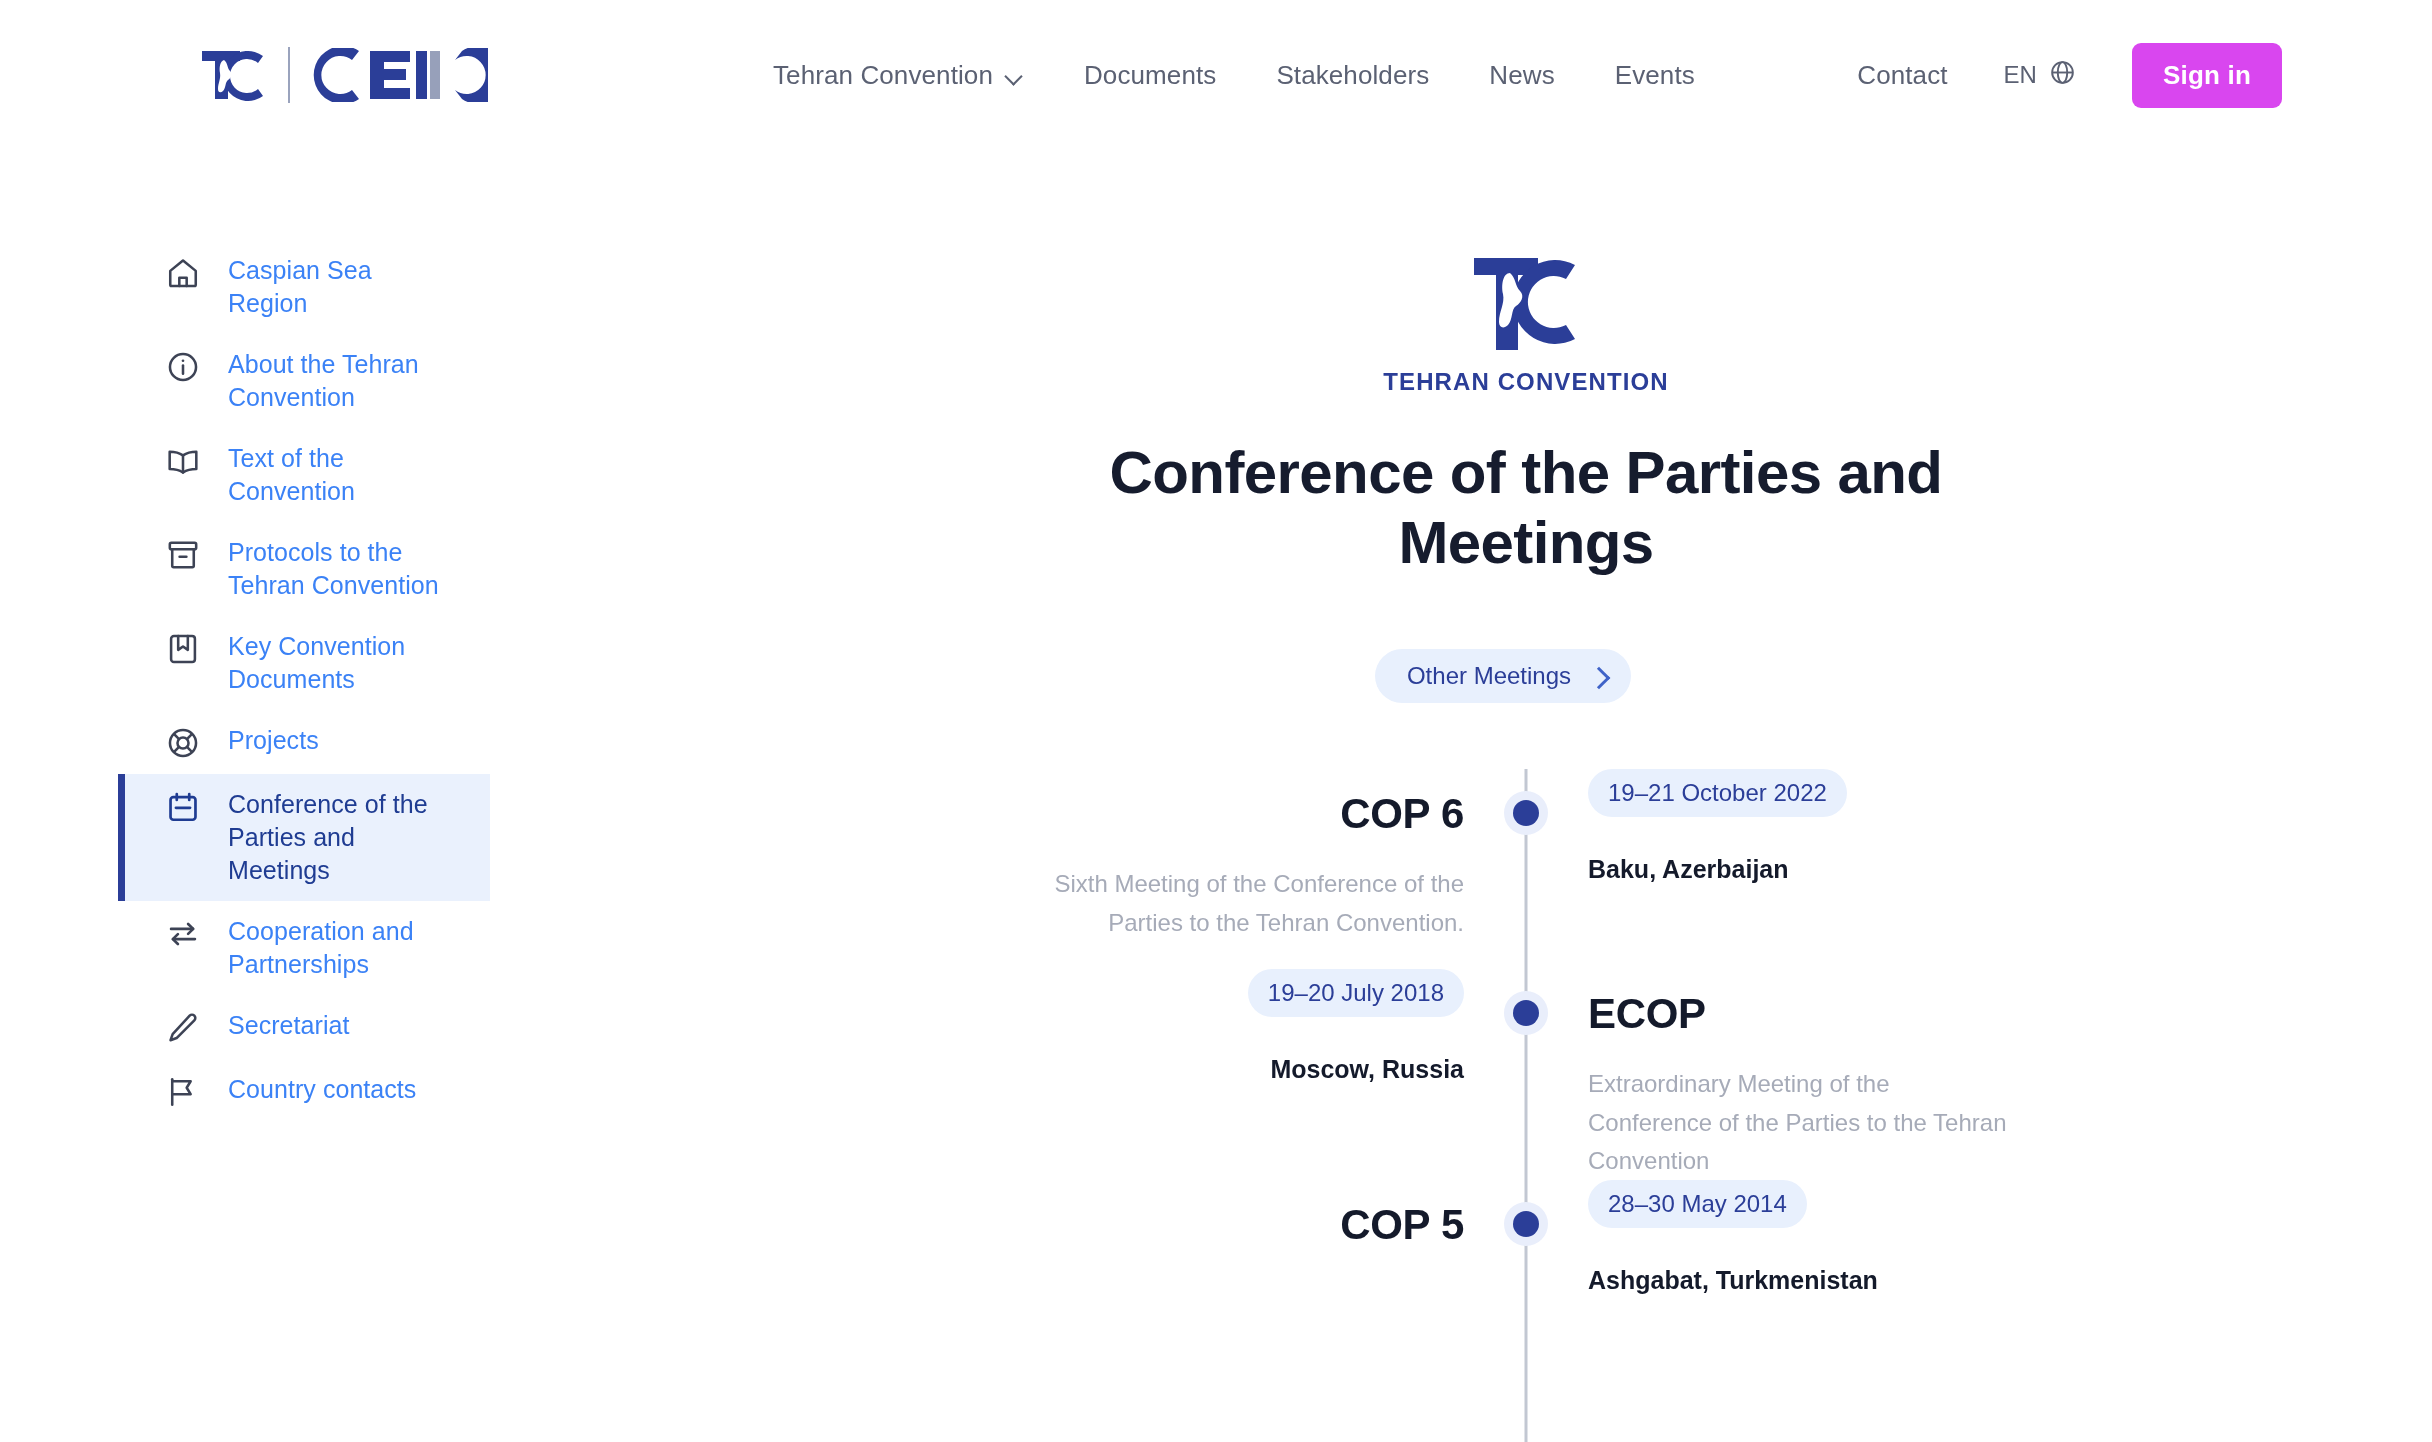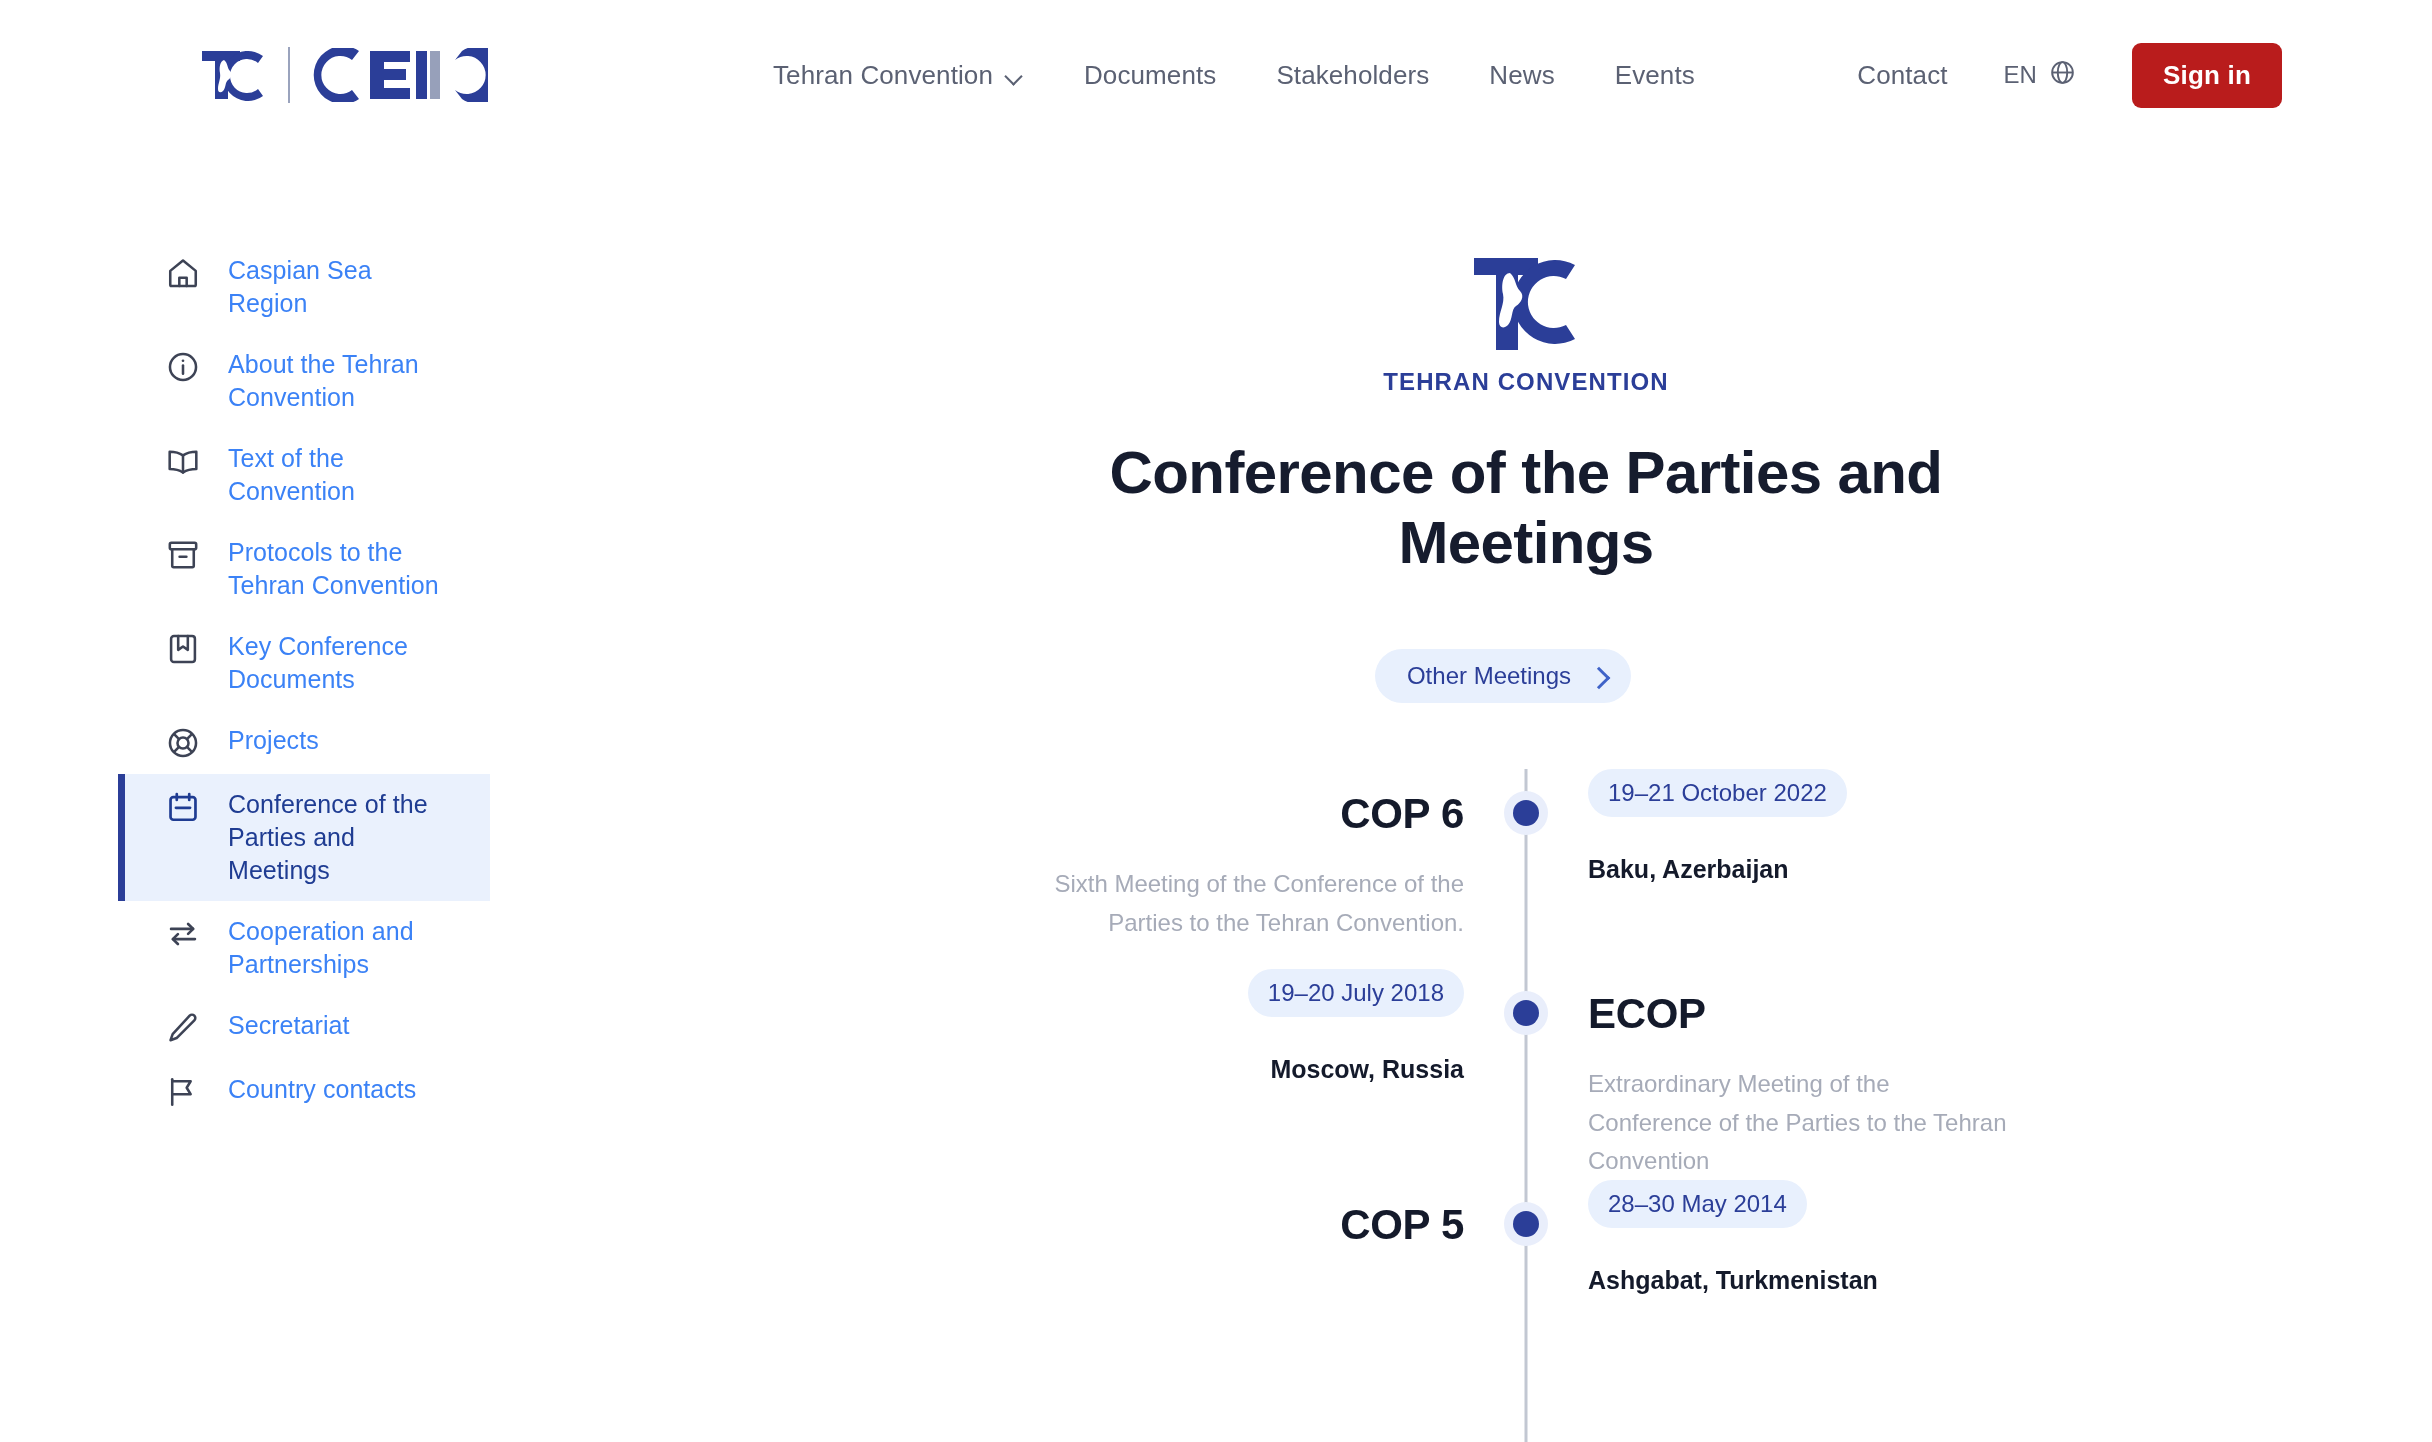--- a/index.html
+++ b/index.html
@@ -85,7 +85,7 @@
     cursor: pointer;
   }
   .signin {
-    background: #b91c1c;
+    background: #d946ef;
     color: #ffffff;
     font-size: 26px;
     font-weight: 700;

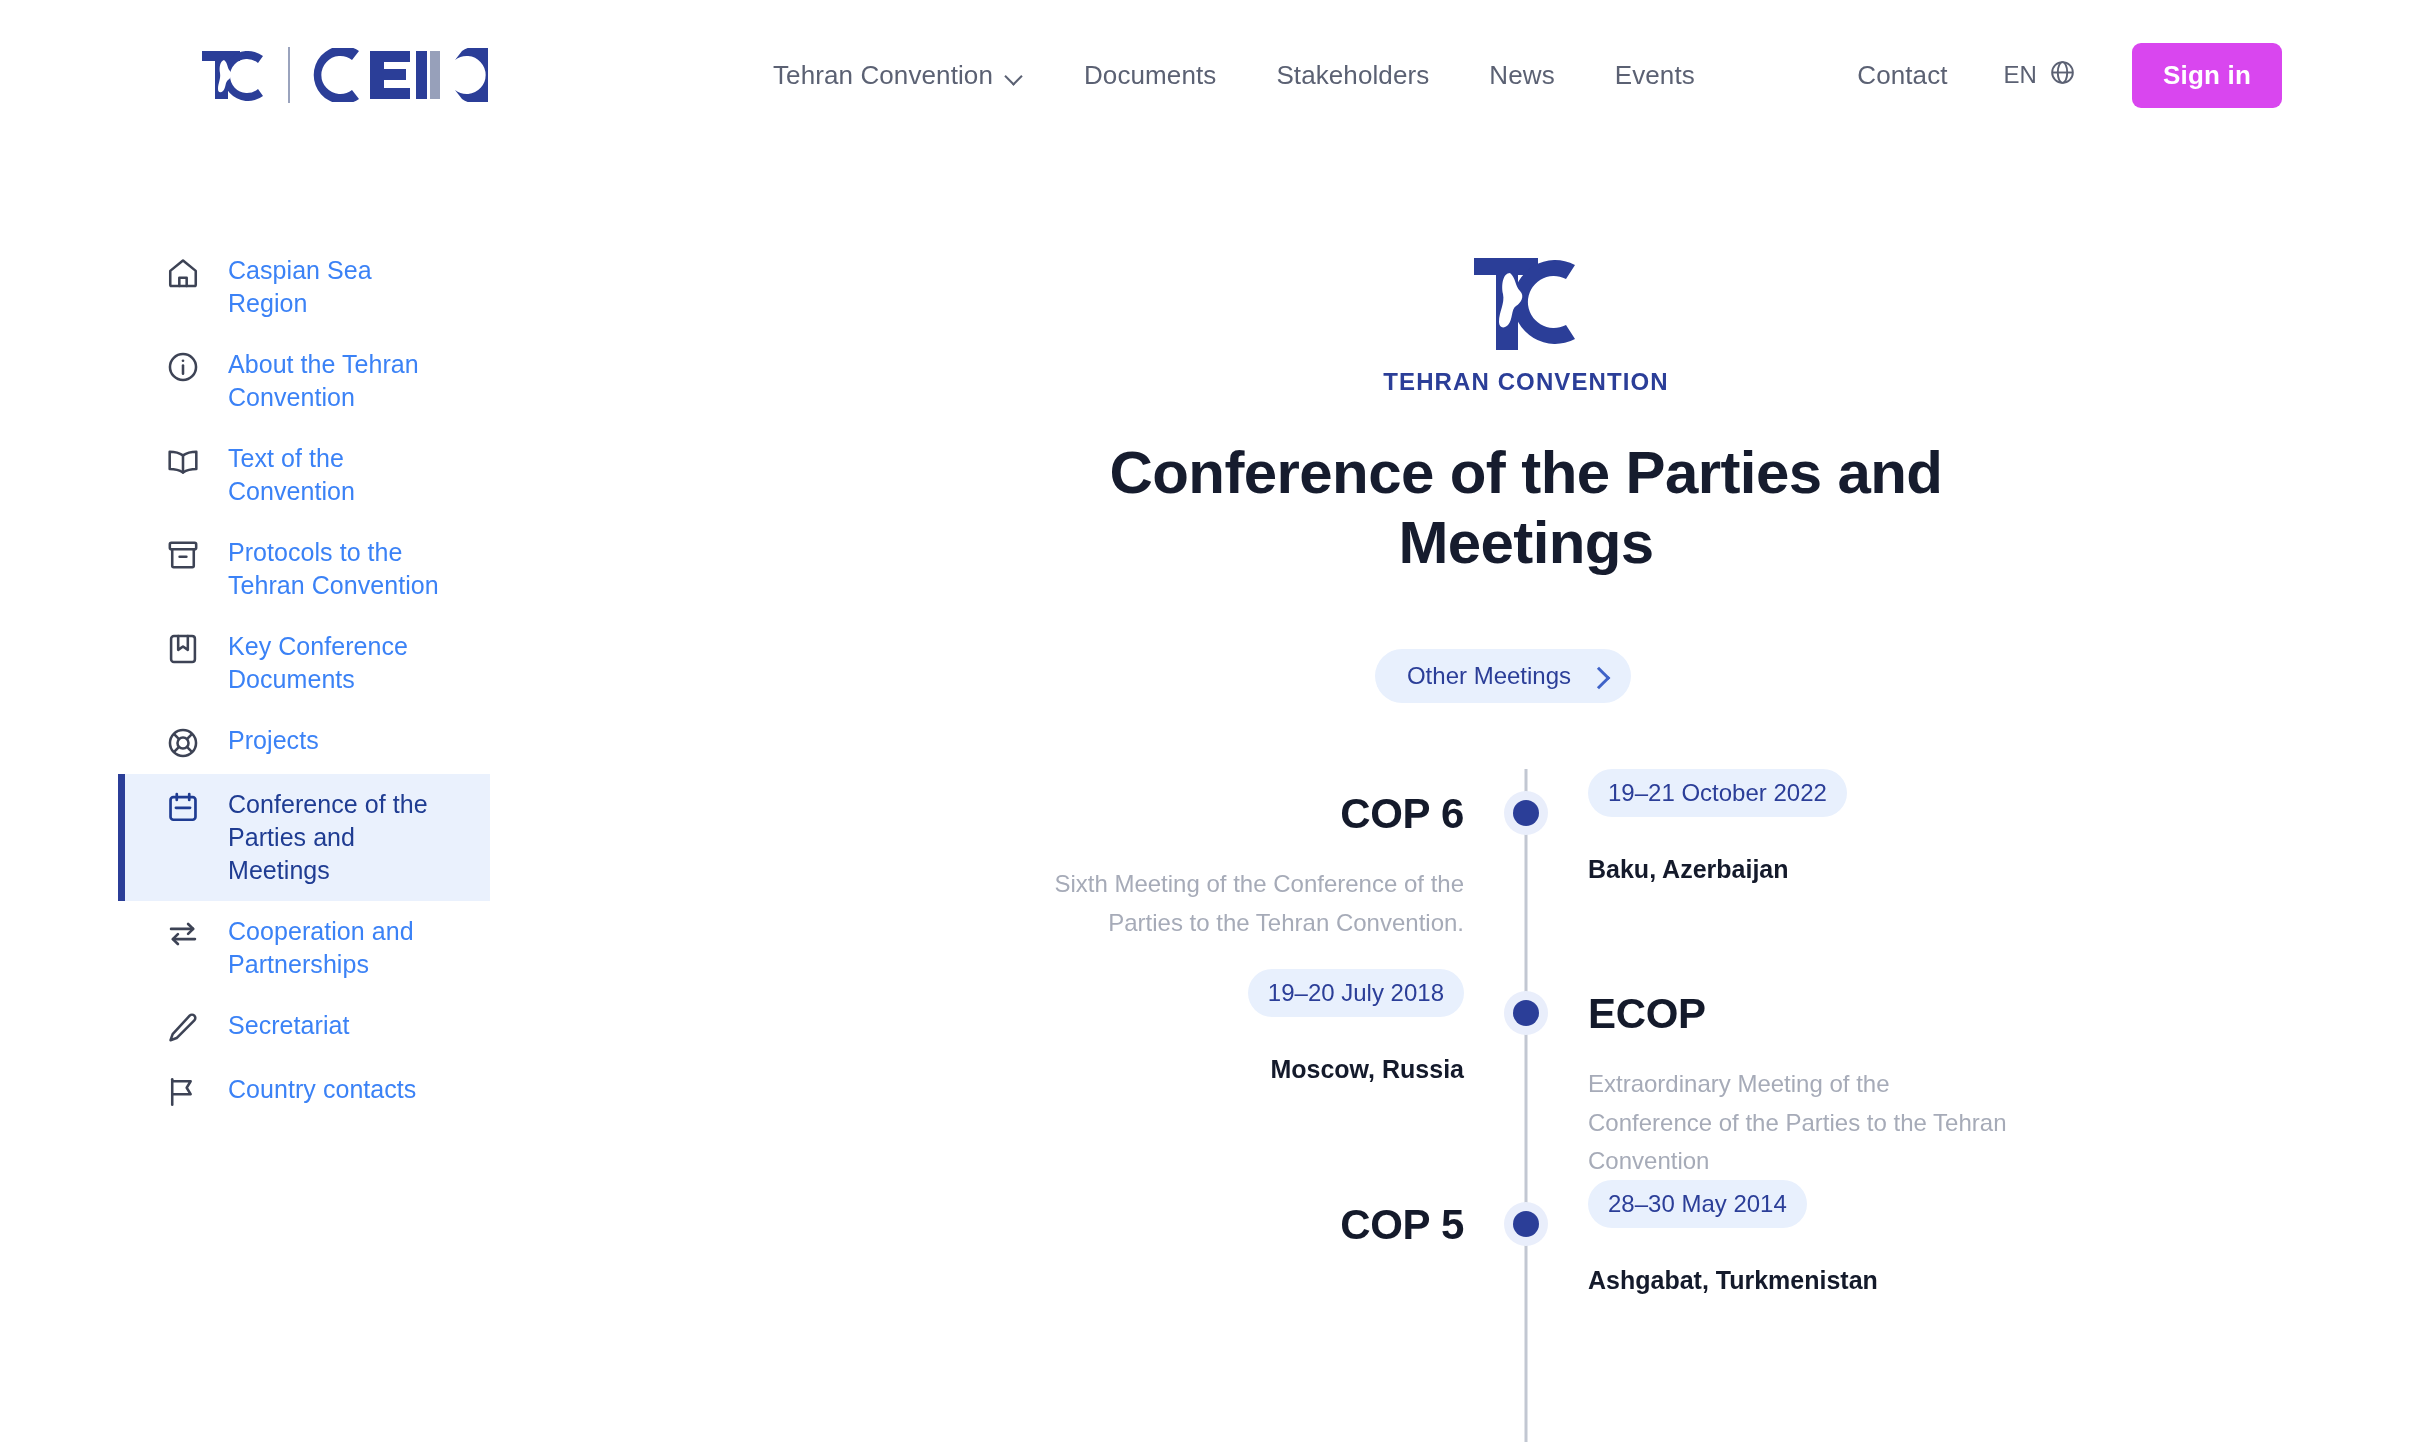--- a/index.html
+++ b/index.html
@@ -388,7 +388,7 @@
           <path d="M8.6 2.8 V12.6 L12 10.2 L15.4 12.6 V2.8"></path>
         </svg>
       </span>
-      <span class="lbl">Key Conference Documents</span>
+      <span class="lbl">Key Convention Documents</span>
     </div>
 
     <div class="side-item">

